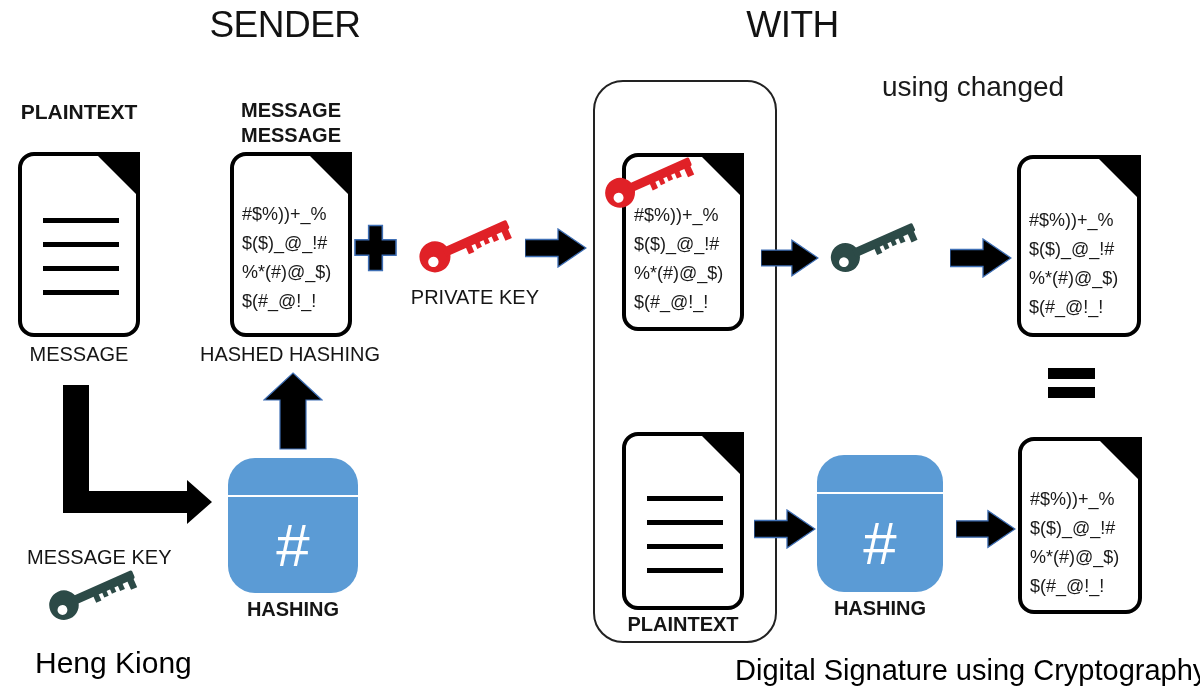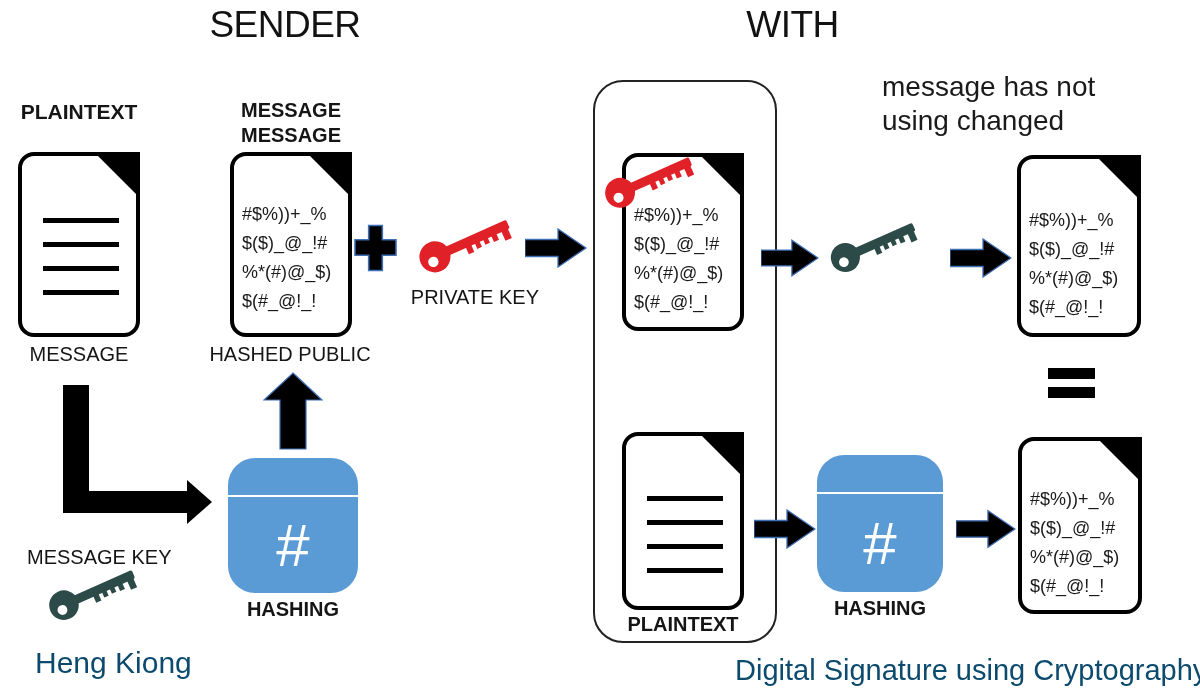--- a/index.html
+++ b/index.html
@@ -155,7 +155,6 @@
   </div>
 
   <div class="note" style="left:882px;top:70px;width:290px;">
-    <div>message has not</div>
     <div>using changed</div>
   </div>
 

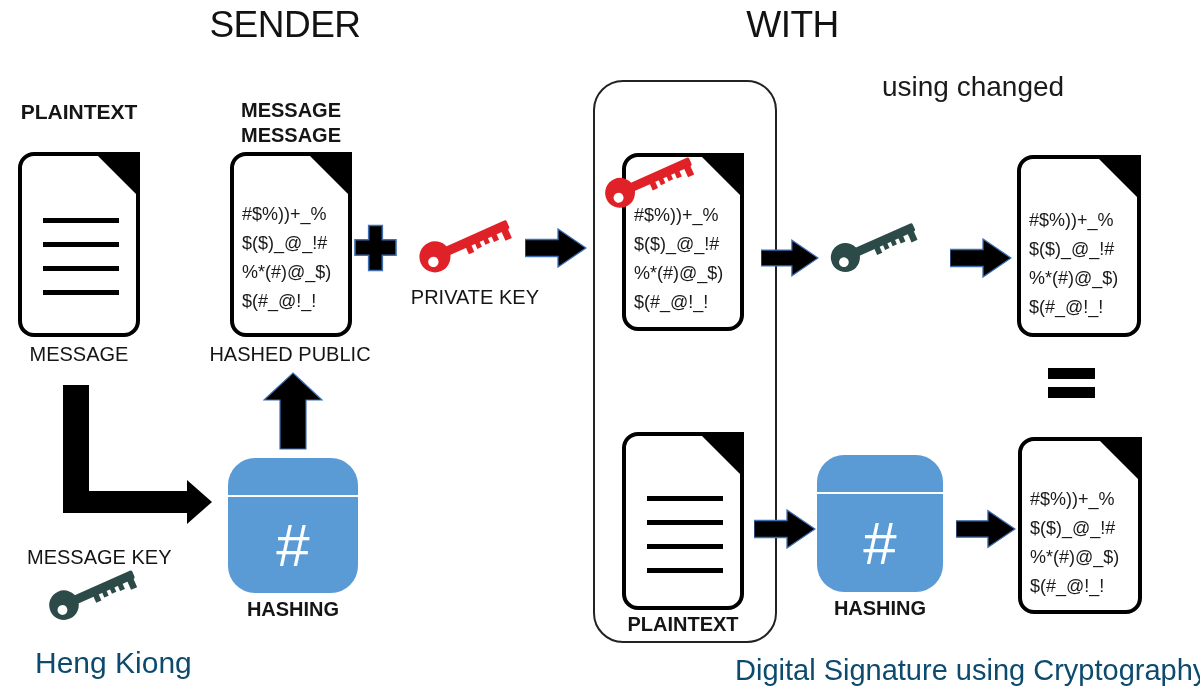--- a/index.html
+++ b/index.html
@@ -72,7 +72,7 @@
       <div>$(#_@!_!</div>
     </div>
   </div>
-  <div class="lbl" style="left:195px;top:343px;width:190px;">HASHED PUBLIC</div>
+  <div class="lbl" style="left:195px;top:343px;width:190px;">HASHED HASHING</div>
 
   <div class="abs" style="left:354px;top:224px;">
     <svg width="43" height="48" viewBox="0 0 44 48">

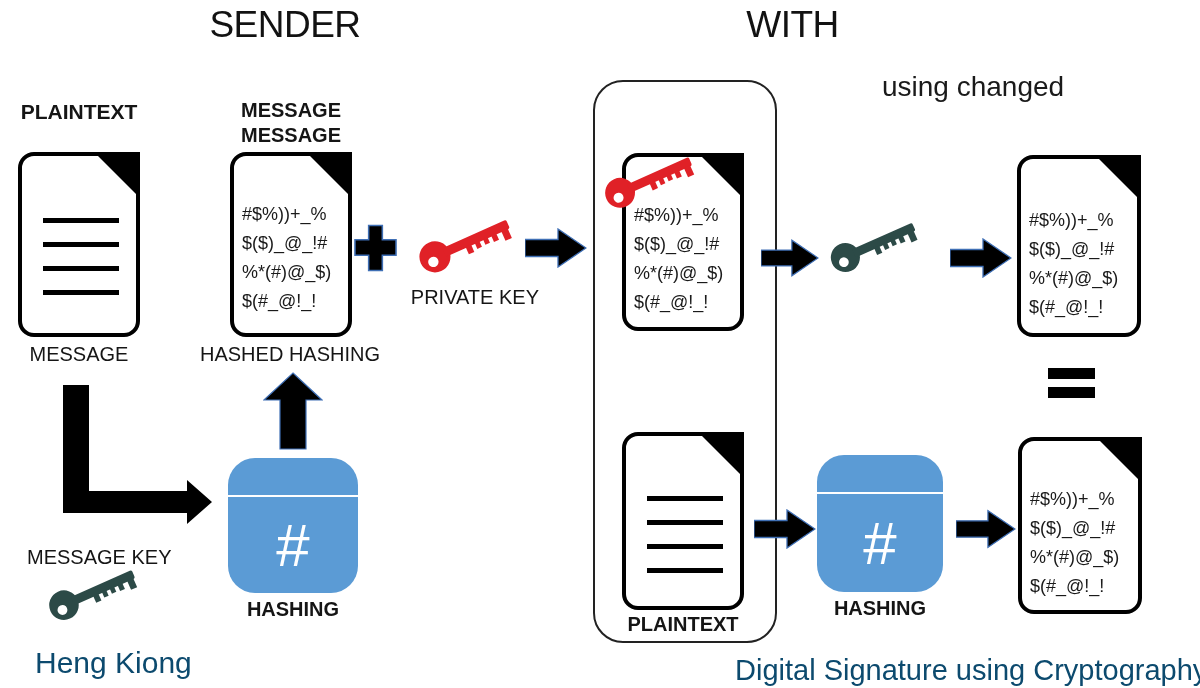--- a/index.html
+++ b/index.html
@@ -15,7 +15,7 @@
   .lbl.bold{font-weight:700;}
   .lbl.two-line{white-space:normal;line-height:25px;}
   .note{position:absolute;font-size:28px;line-height:34px;color:#1a1a1a;text-align:left;}
-  .caption{position:absolute;font-size:29px;color:#0c4a6e;white-space:nowrap;}
+  .caption{position:absolute;font-size:29px;color:#000000;white-space:nowrap;}
   
   .doc{position:absolute;background:#fff;border:4px solid #000;border-radius:16px;box-sizing:border-box;}
   .doc .fold{position:absolute;top:-4px;right:-4px;width:0;height:0;

